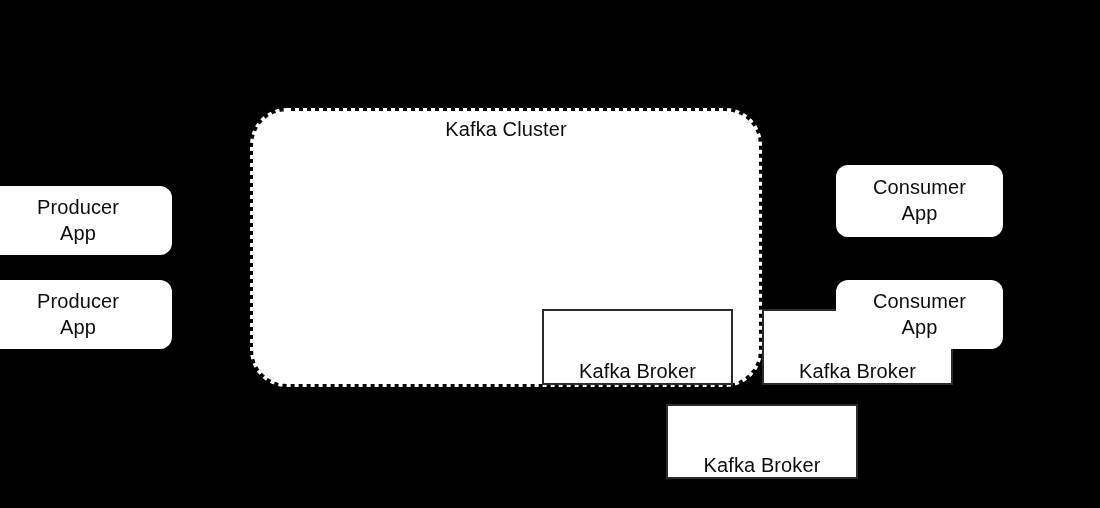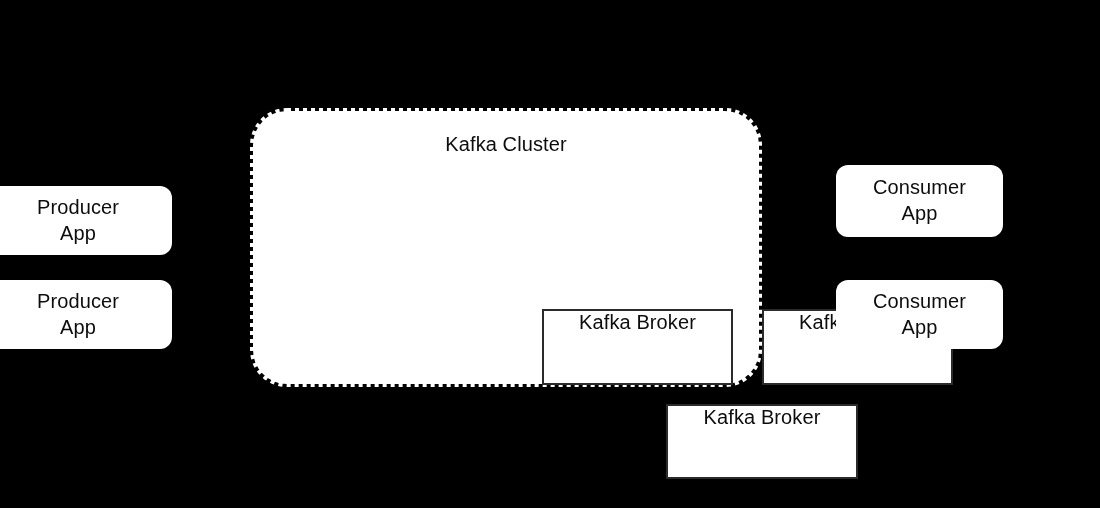--- a/index.html
+++ b/index.html
@@ -61,7 +61,7 @@
   #cluster-title {
     position: absolute;
     left: 0;
-    top: 25px;
+    top: 10px;
     width: 100%;
     text-align: center;
     color: #0d0d0d;

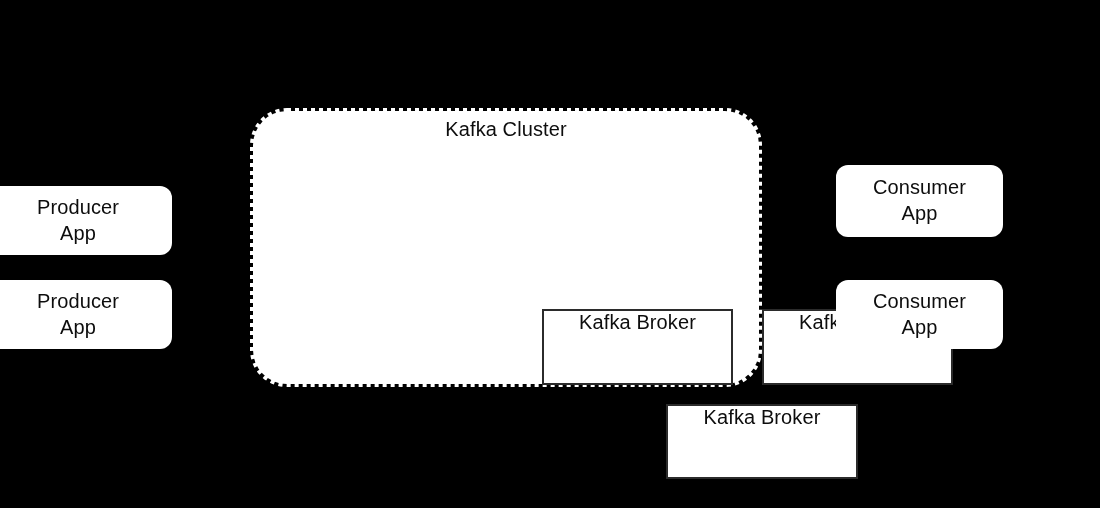--- a/index.html
+++ b/index.html
@@ -77,7 +77,7 @@
     border: 2px solid #2b2b2b;
     box-sizing: border-box;
     display: flex;
-    align-items: flex-start;
+    align-items: flex-end;
     justify-content: center;
     color: #0d0d0d;
     font-size: 20px;

